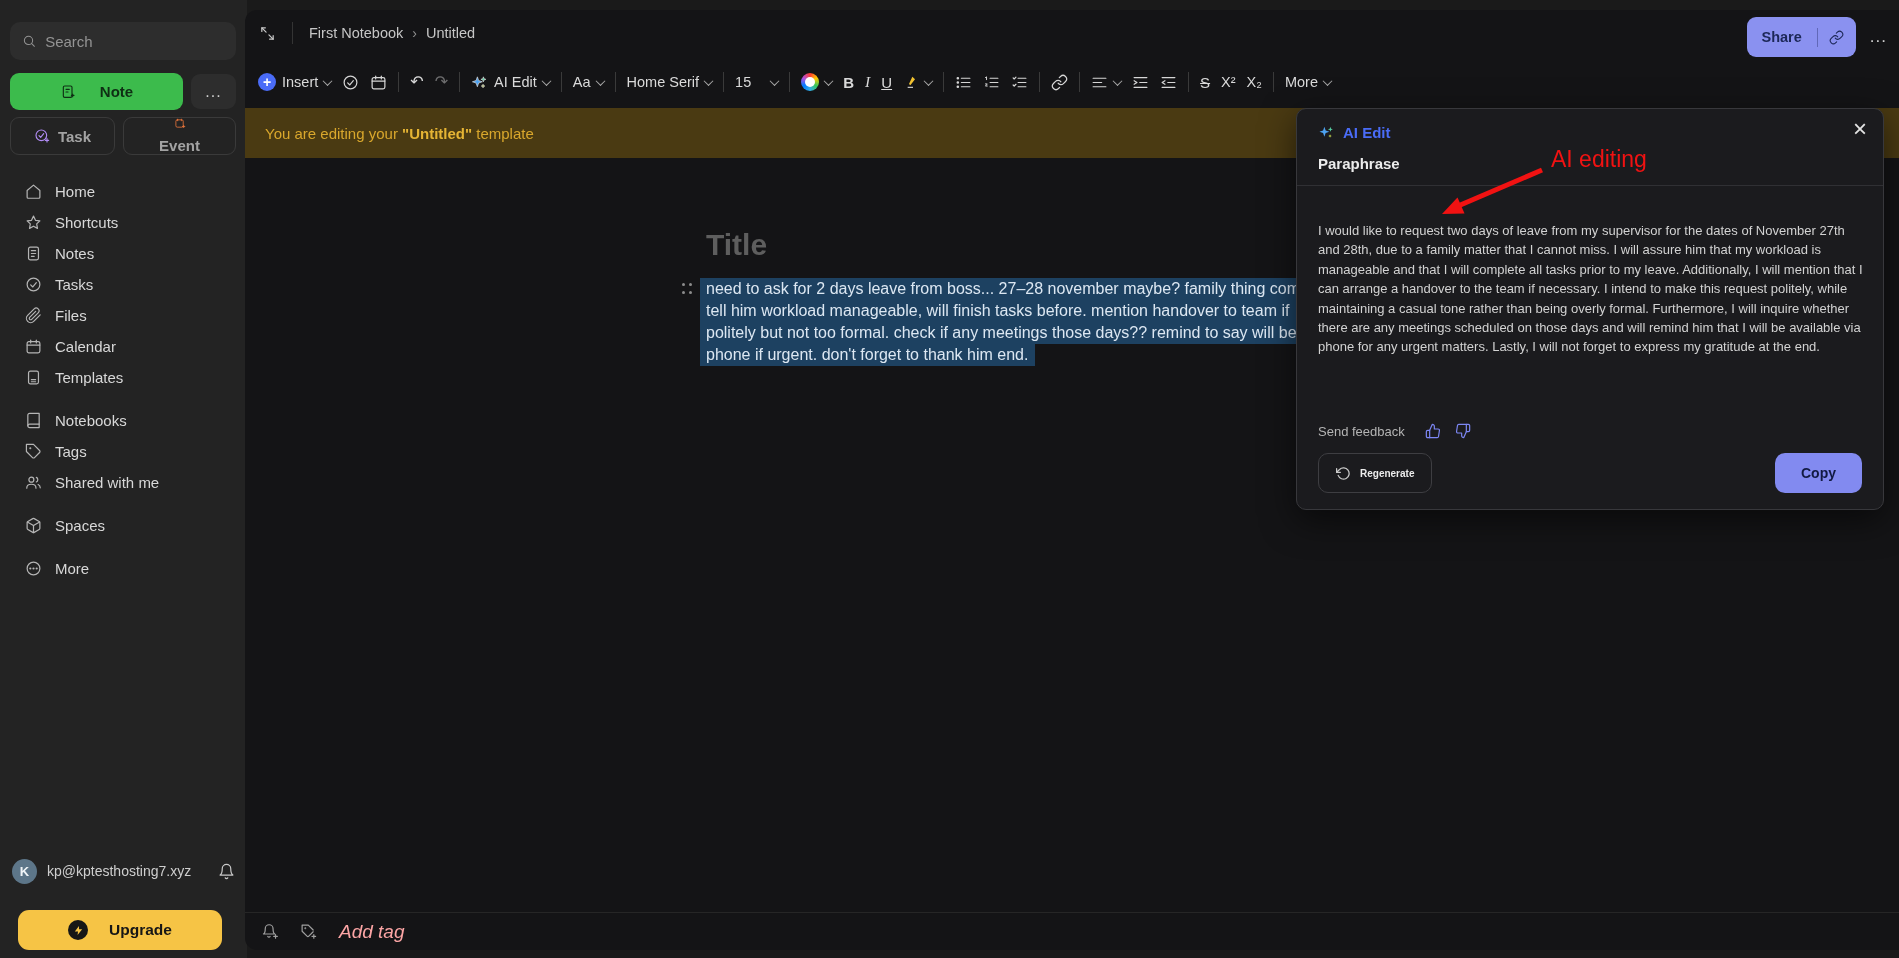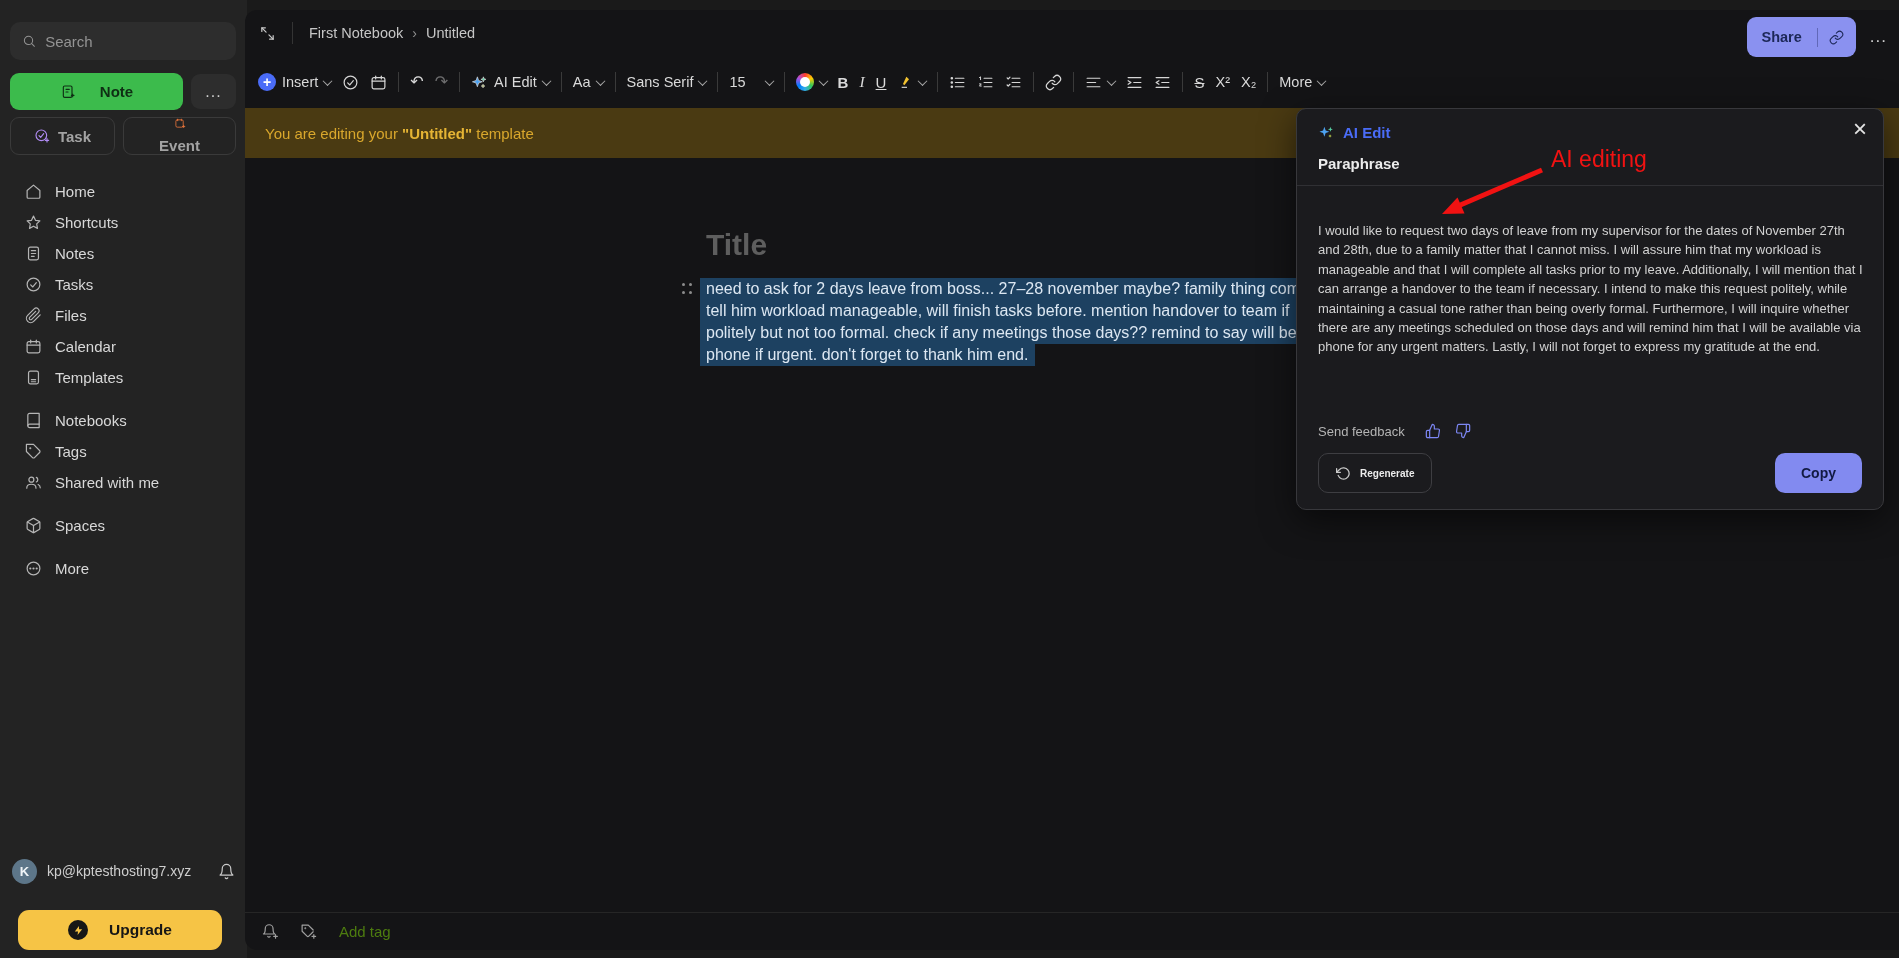--- a/index.html
+++ b/index.html
@@ -334,7 +334,7 @@
         </span>
       <span class="tdiv"></span>
       <span class="tb">
-          <span>Sans Serif</span>
+          <span>Home Serif</span>
           <span class="chev"></span>
         </span>
       <span class="tdiv"></span>

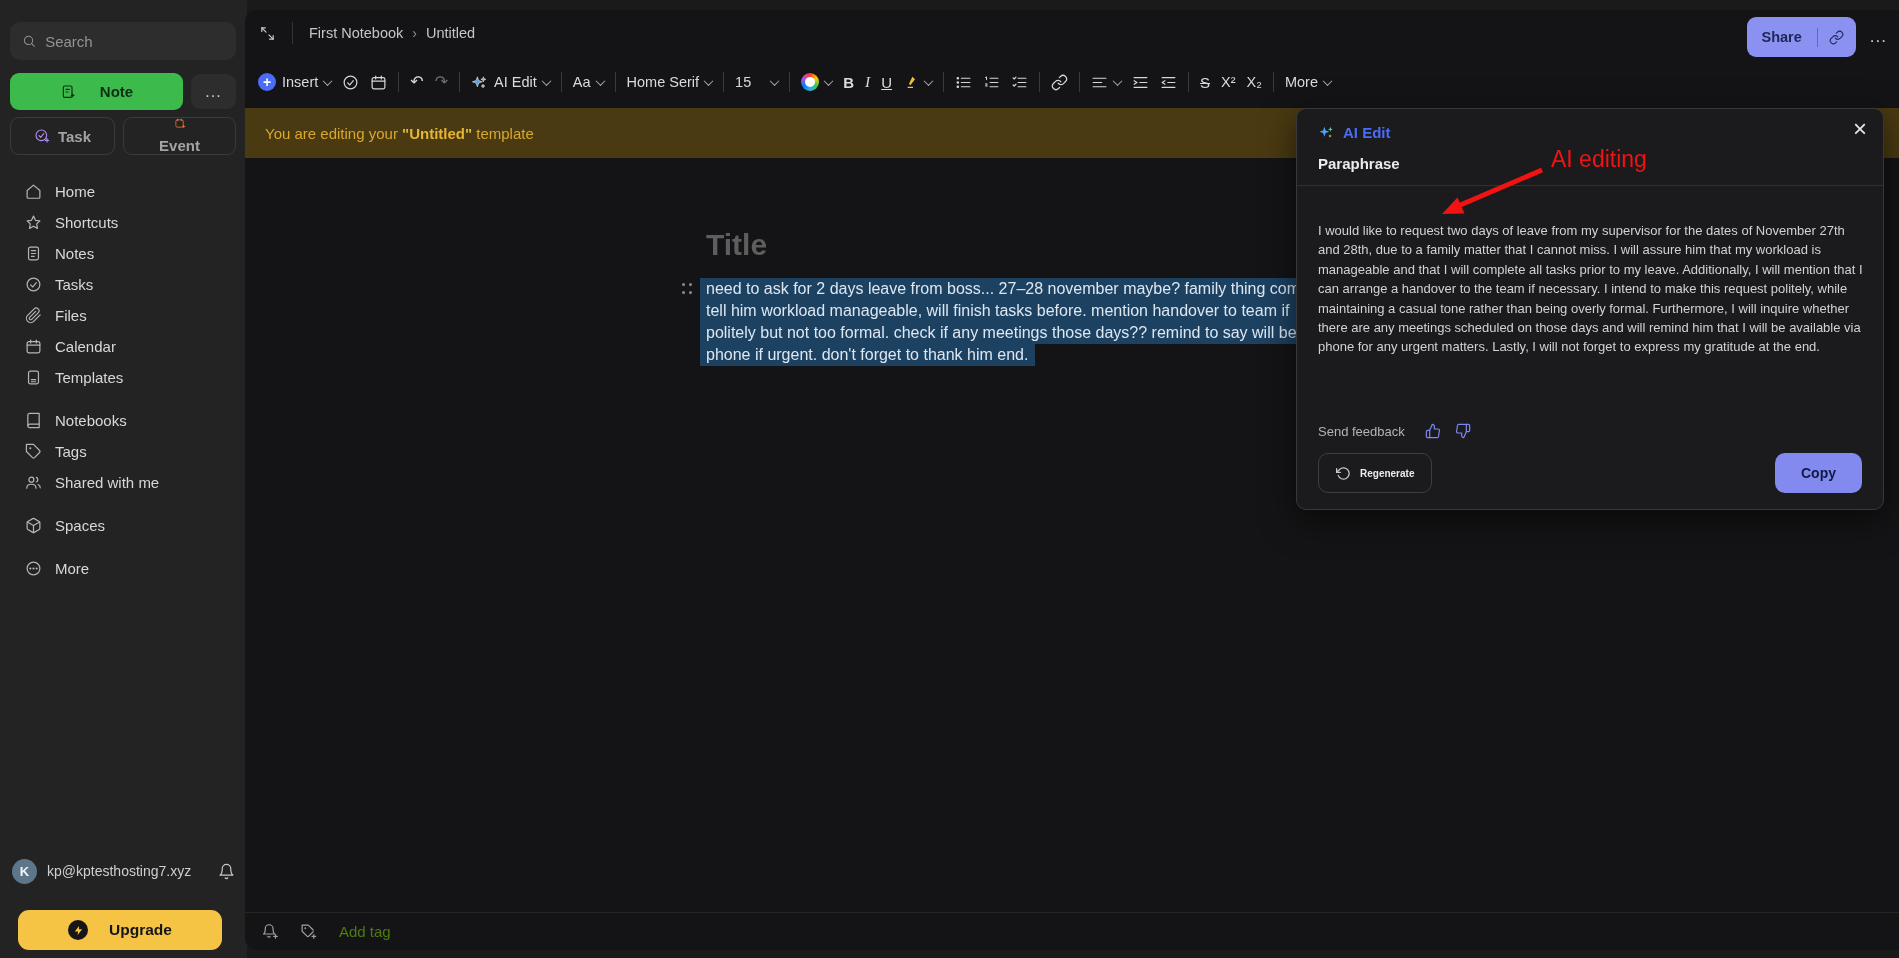--- a/index.html
+++ b/index.html
@@ -72,7 +72,7 @@
 
   
   .bottom-bar { position:absolute; left:0; bottom:0; width:100%; height:38px; border-top:1px solid #262626; display:flex; align-items:center; padding-left:16px; gap:22px; }
-  .add-tag-label { color:#4d7c0f; font-size:15px; }
+  .add-tag-label { color:#fca5a5; font-size:19px;font-style:italic; }
 
   
   .ai-panel { position:absolute; left:1296px; top:108px; width:588px; height:402px; background:#1b1b1e; border:1px solid #38383c; border-radius:10px; box-shadow:0 10px 34px rgba(0,0,0,.55); z-index:5; }

